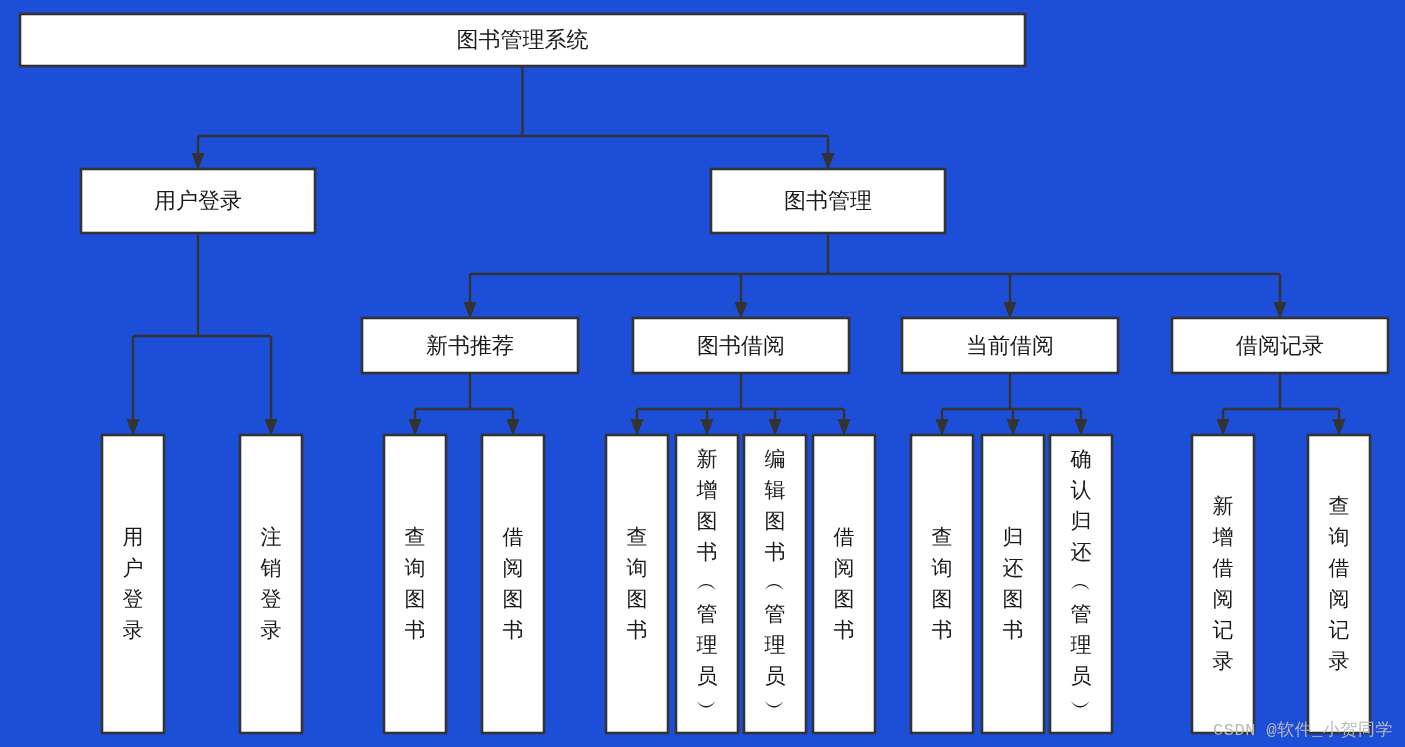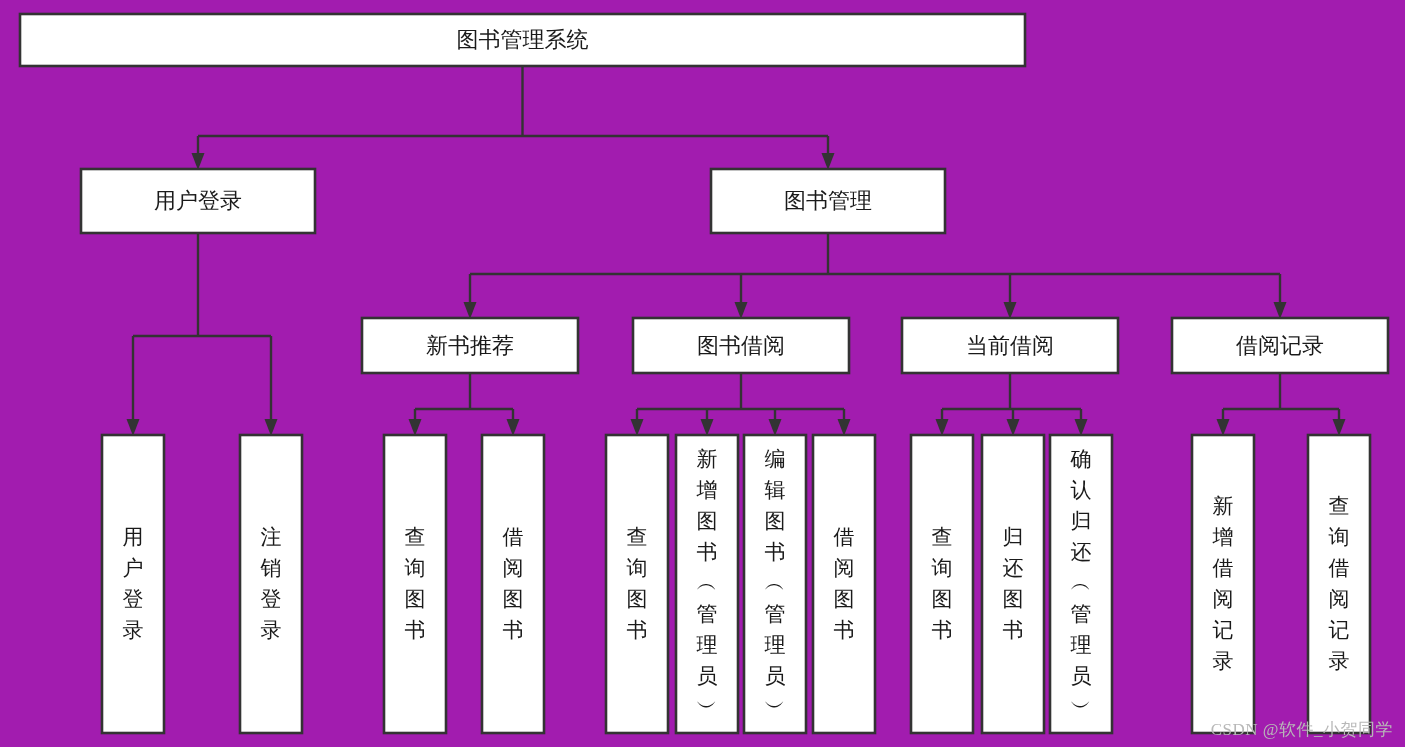--- a/index.html
+++ b/index.html
@@ -18,7 +18,7 @@
     position: relative;
     width: 1405px;
     height: 747px;
-    background: #a21caf;
+    background: #1d4ed8;
   }
   svg.diagram-canvas {
     position: absolute;

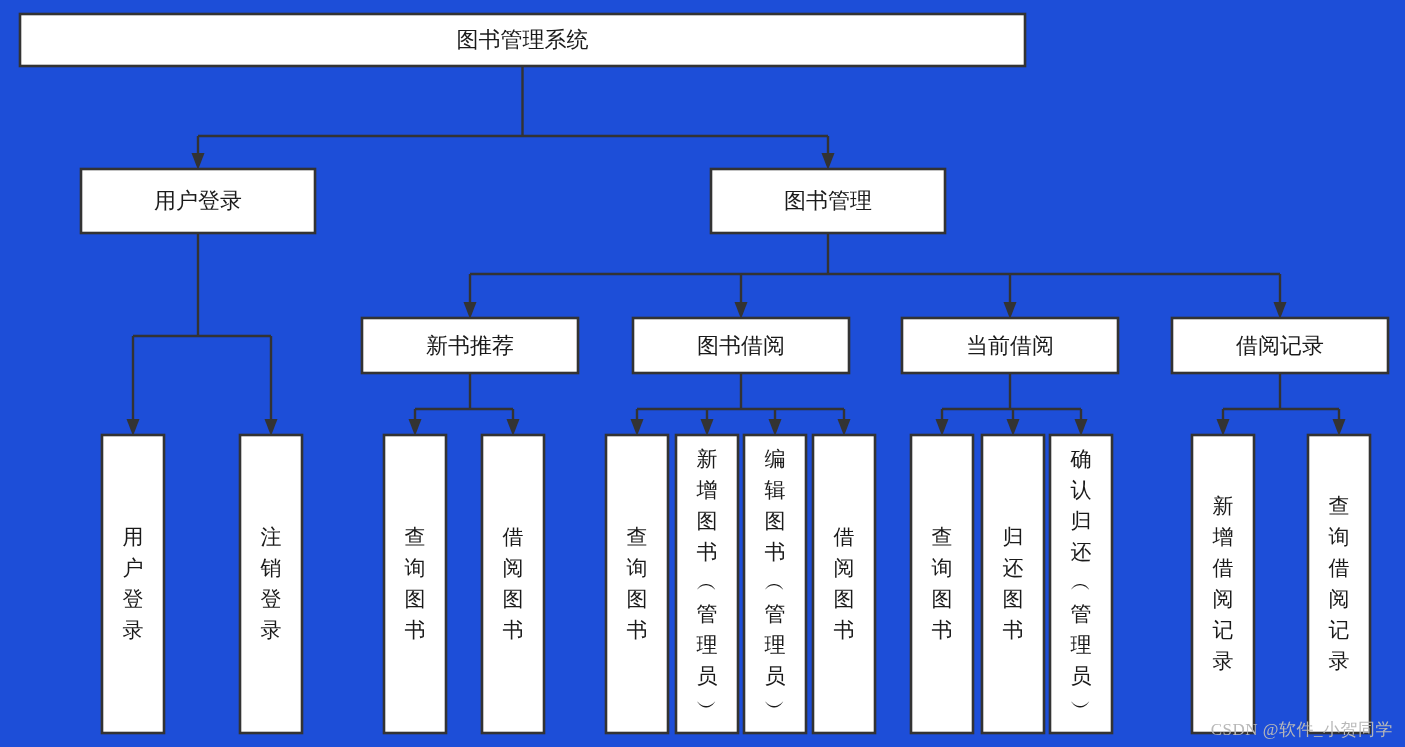--- a/index.html
+++ b/index.html
@@ -63,7 +63,7 @@
     bottom: 6px;
     color: #b8b8b8;
     font-size: 17px;
-    font-family: Liberation Serif, serif;
+    font-family: Liberation Mono, monospace;
     letter-spacing: 0.5px;
     white-space: nowrap;
     user-select: none;

